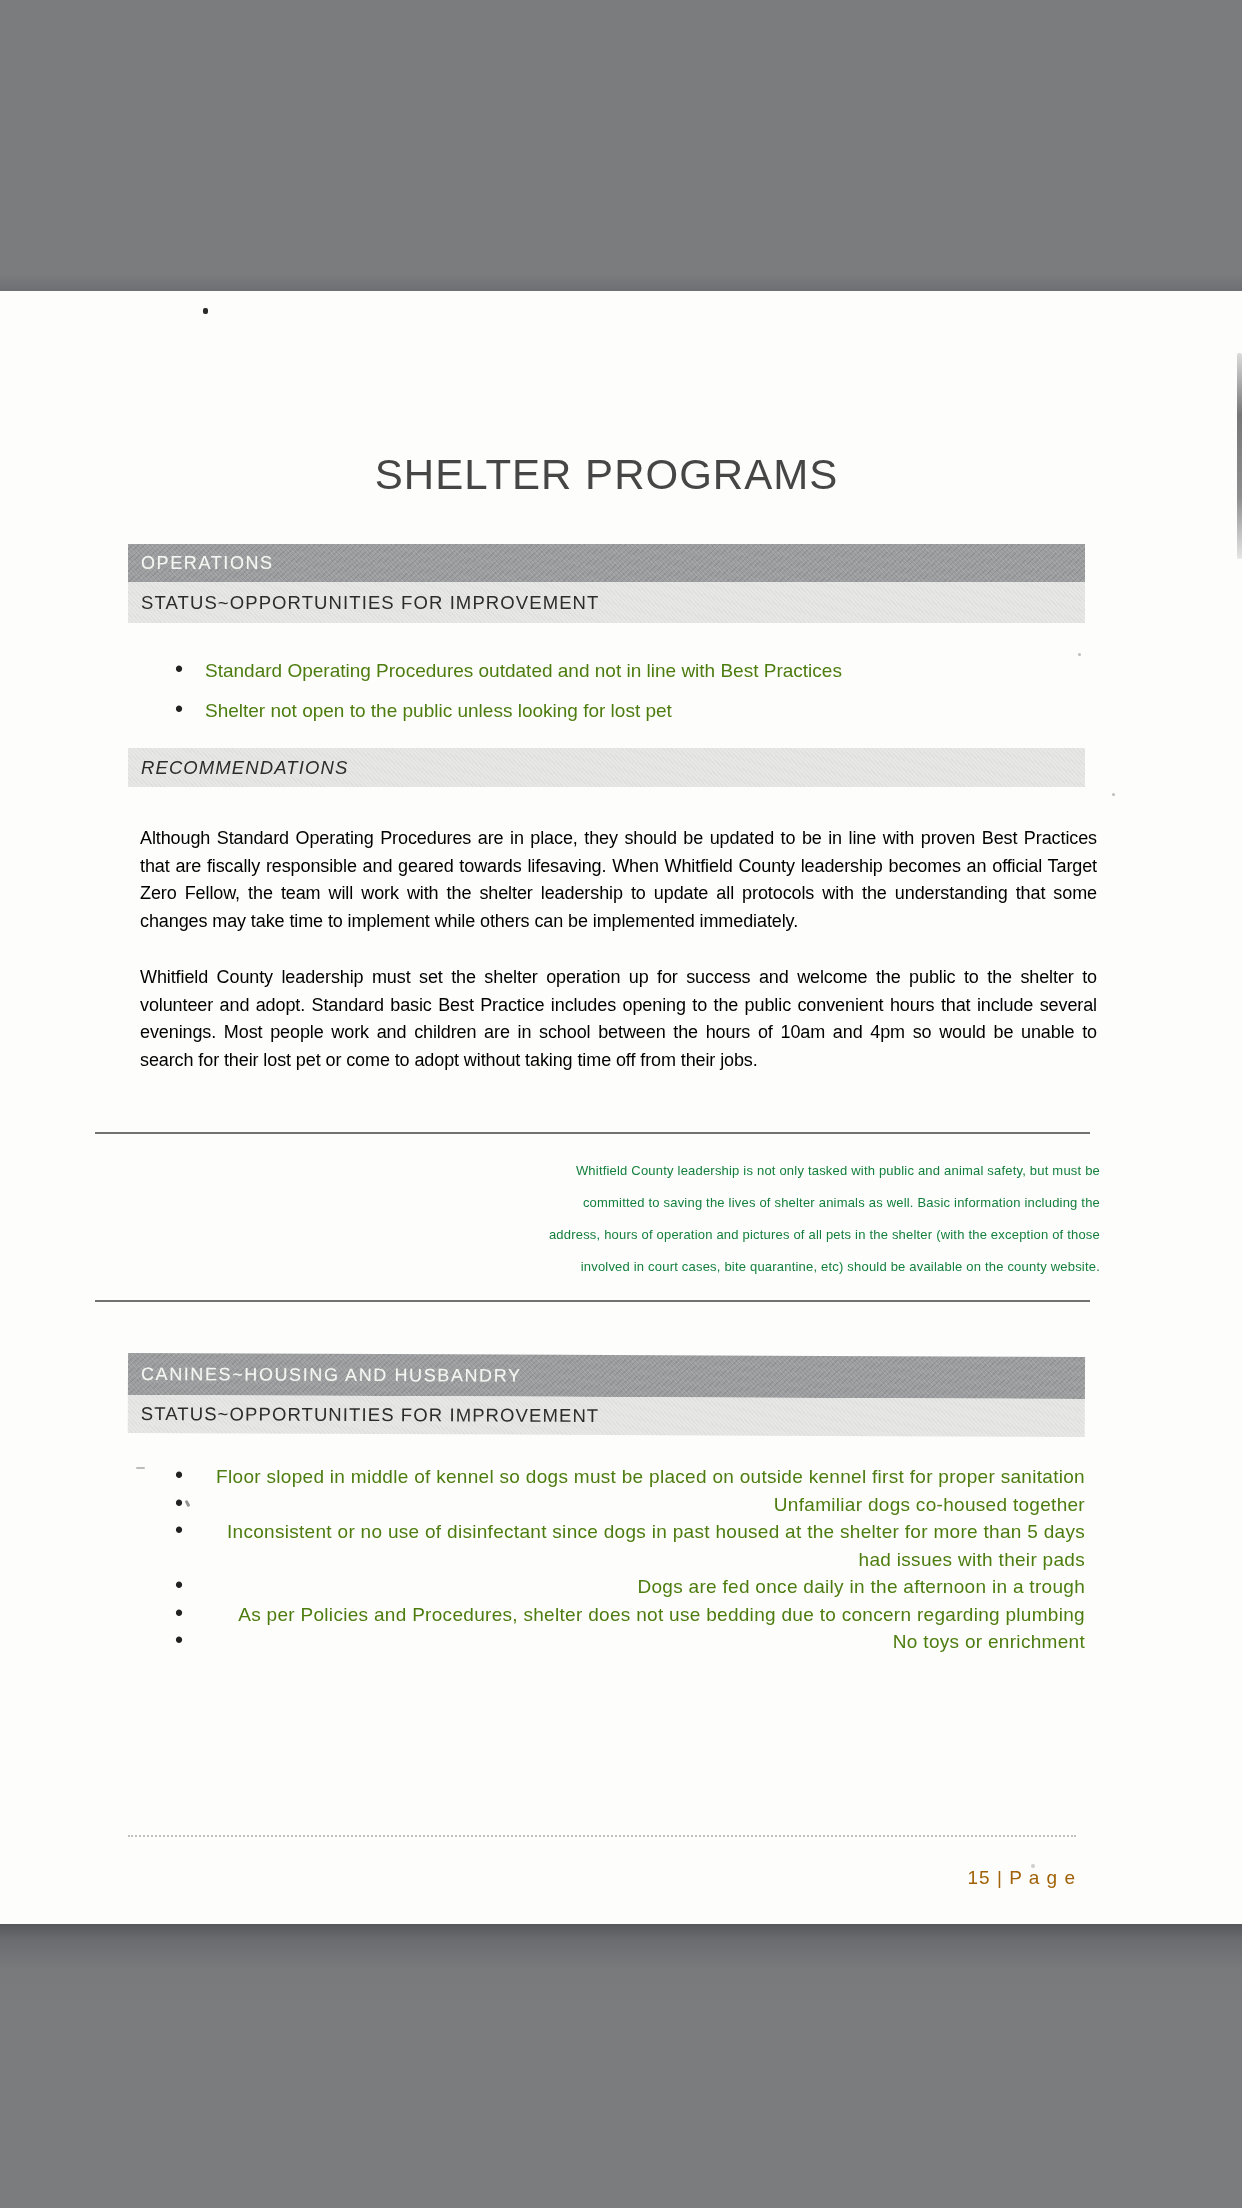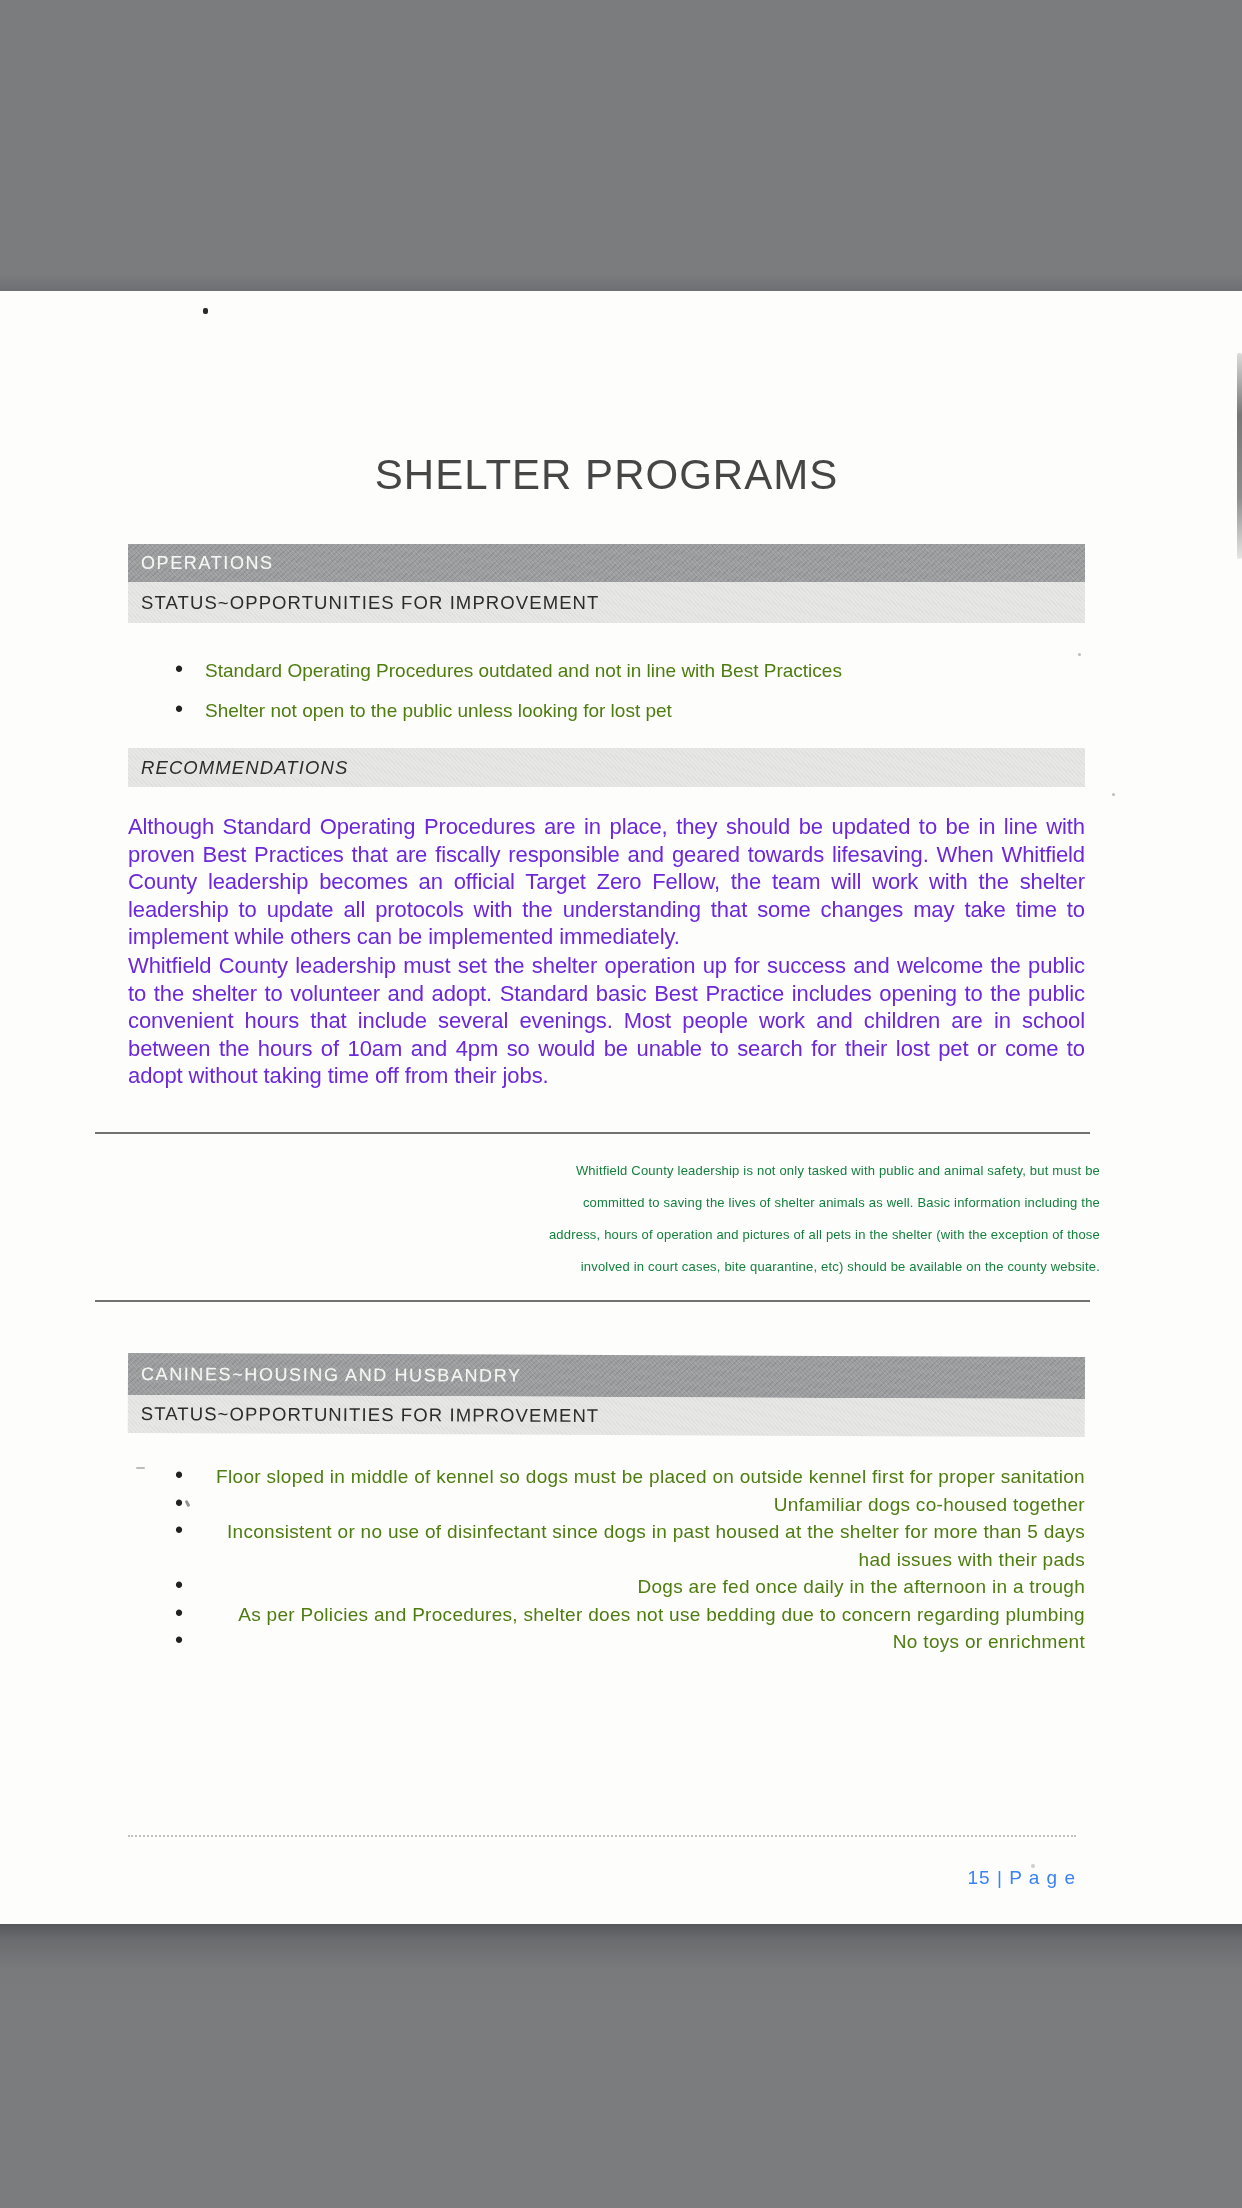--- a/index.html
+++ b/index.html
@@ -68,8 +68,8 @@
 
   .para{
     position:absolute;left:128px;width:957px;
-    font-size:22px;line-height:27.5px;color:#6d28d9;
-    text-align:justify;letter-spacing:-0.1px;margin:0;
+    font-size:18px;line-height:27.5px;color:#000000;
+    text-align:justify;letter-spacing:-0.1px;margin:12px;
   }
   .para1{top:522px;}
   .para2{top:661px;}

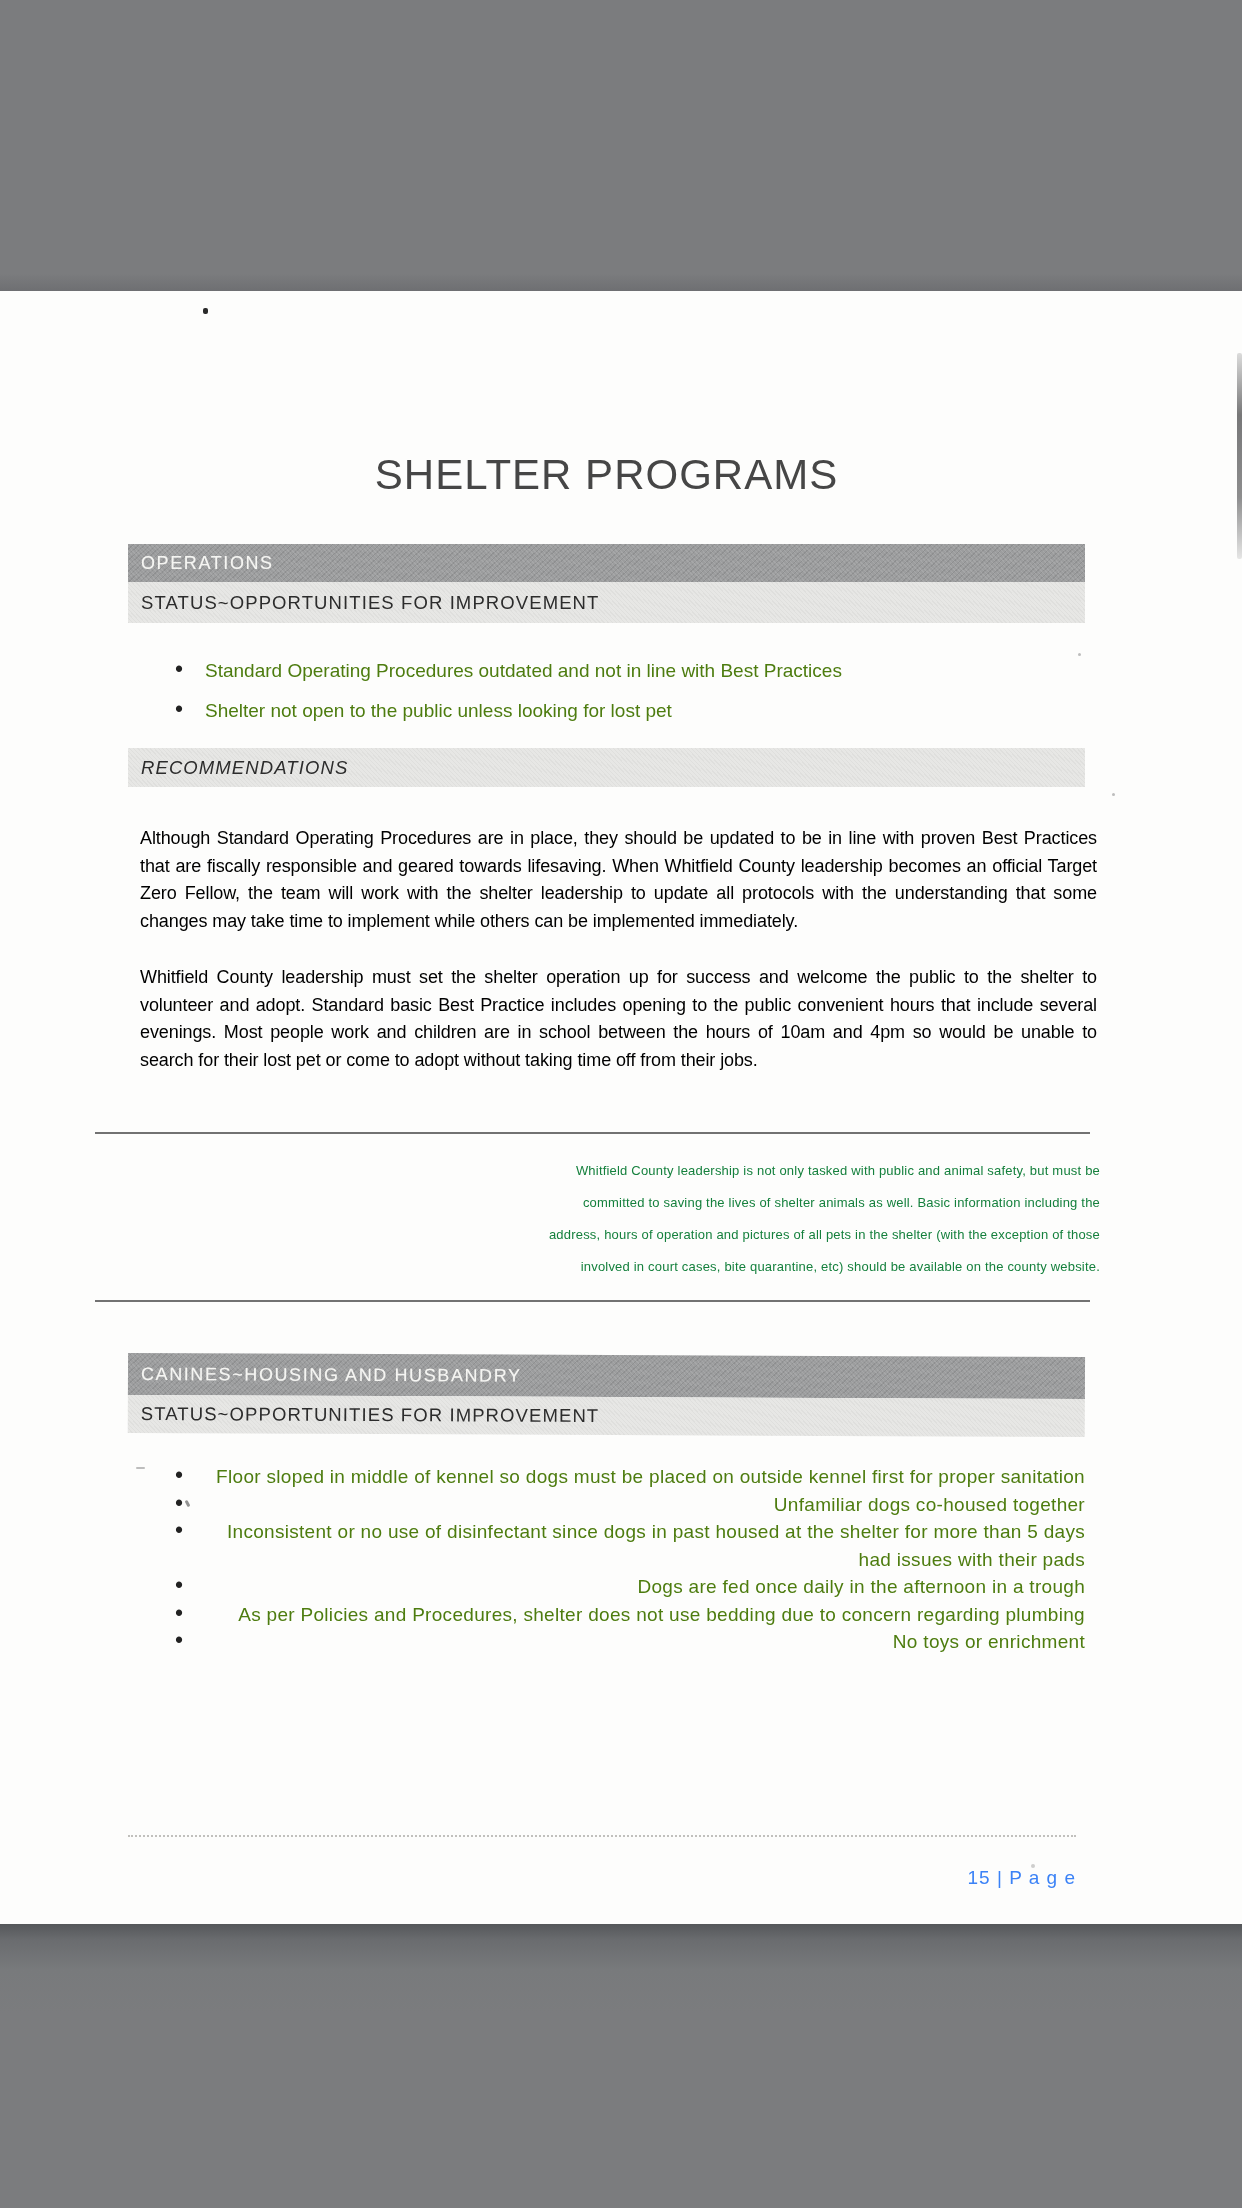--- a/index.html
+++ b/index.html
@@ -92,7 +92,7 @@
   }
   .footer-text{
     position:absolute;left:128px;top:1576px;width:948px;
-    text-align:right;font-size:19px;color:#3b82f6;letter-spacing:1px;
+    text-align:right;font-size:19px;color:#a16207;letter-spacing:1px;
   }
 
   

